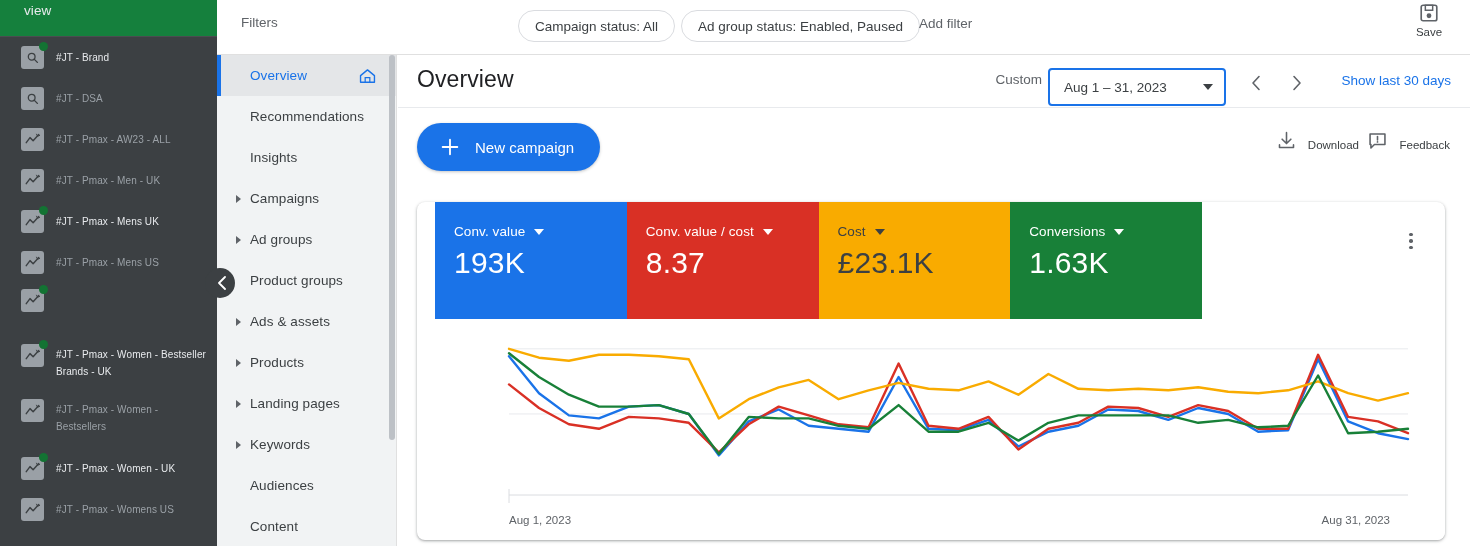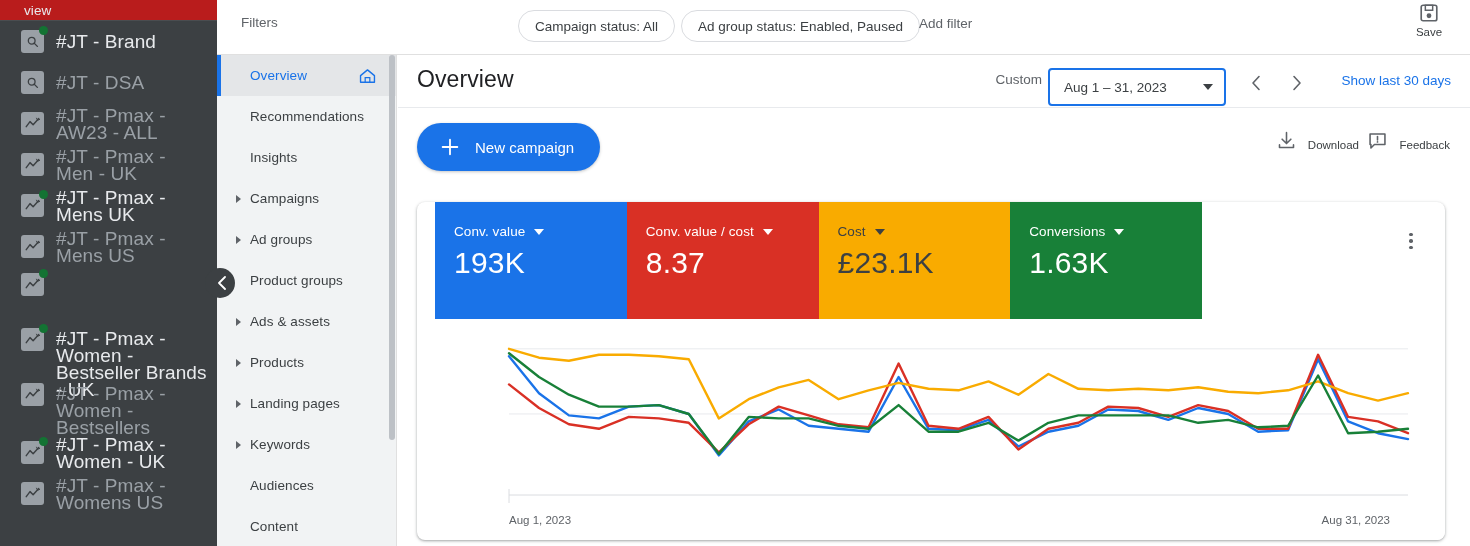--- a/index.html
+++ b/index.html
@@ -16,7 +16,7 @@
     background: #3c4043; overflow: hidden;
   }
   #sidebar-top-band {
-    height: 20px; background: #b91c1c; color: #e8eaed;
+    height: 36px; background: #15803d; color: #e8eaed;
     font-size: 13.5px; padding: 3px 0 8px 24px; letter-spacing: .1px;
   }
   #sidebar-divider { height: 1px; background: #4a4d50; }

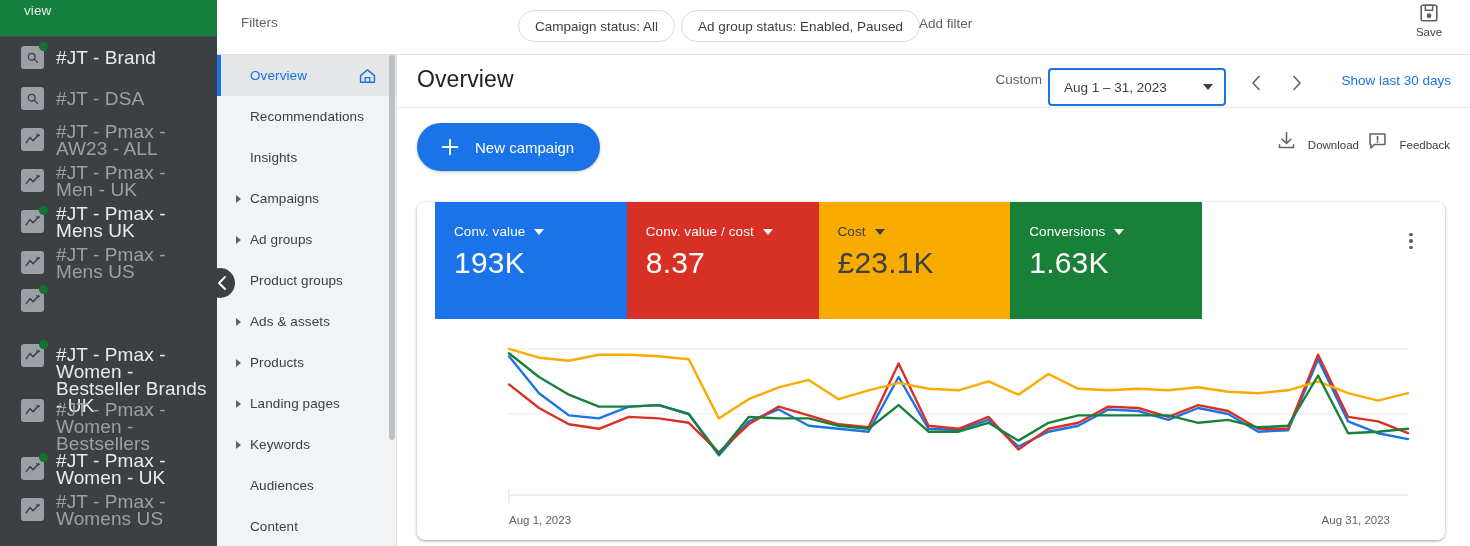--- a/index.html
+++ b/index.html
@@ -37,7 +37,7 @@
     width: 9px; height: 9px; border-radius: 50%; background: #137333;
   }
   .acct-label {
-    font-size: 19px; line-height: 17px; color: #9aa0a6; letter-spacing: .1px;
+    font-size: 10px; line-height: 17px; color: #9aa0a6; letter-spacing: .1px;
   }
   .acct.active .acct-label { color: #e8eaed; }
   .acct.two-line .acct-label { padding-top: 2px; }

